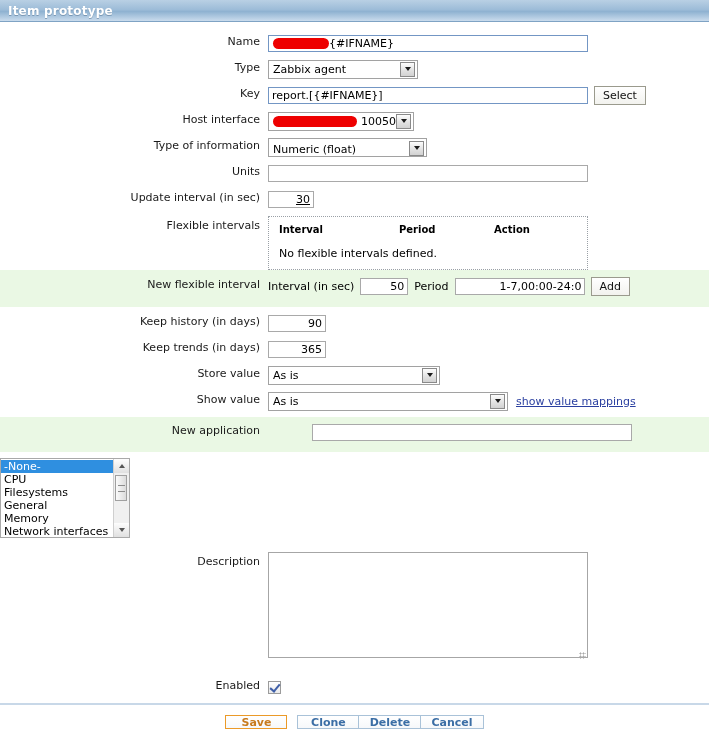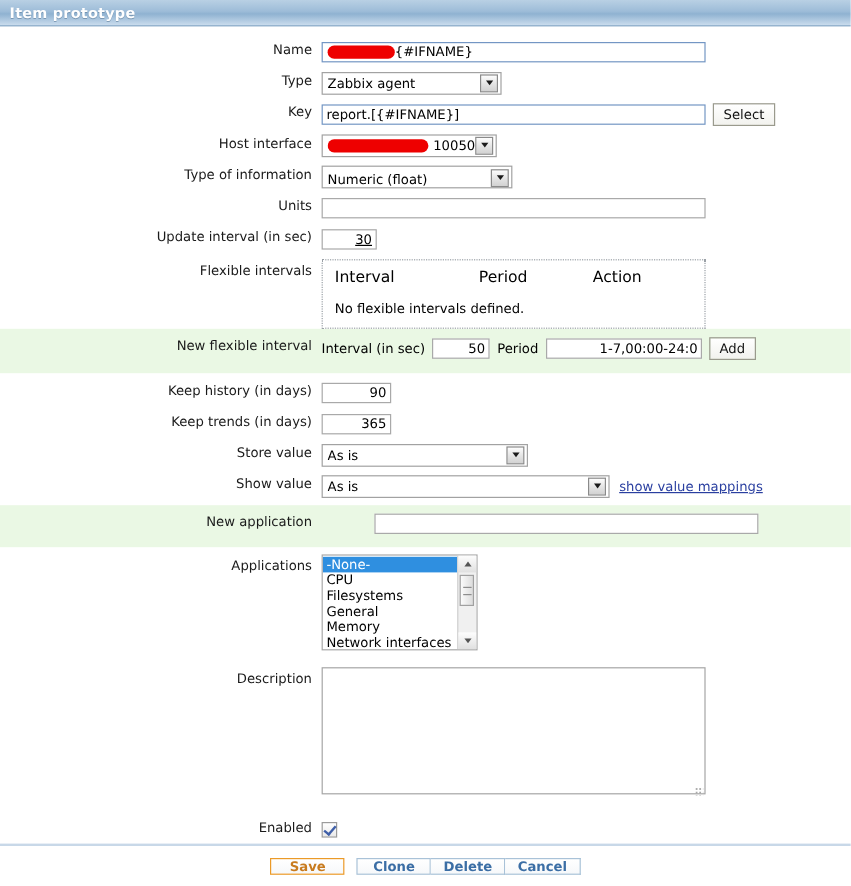--- a/index.html
+++ b/index.html
@@ -152,8 +152,8 @@
   }
   .fx-head {
     display: flex;
-    font-weight: normal;
-    font-size: 13px;
+    font-weight: bold;
+    font-size: 10px;
     margin-bottom: 12px;
   }
   .fx-head span:nth-child(1) { width: 120px; }

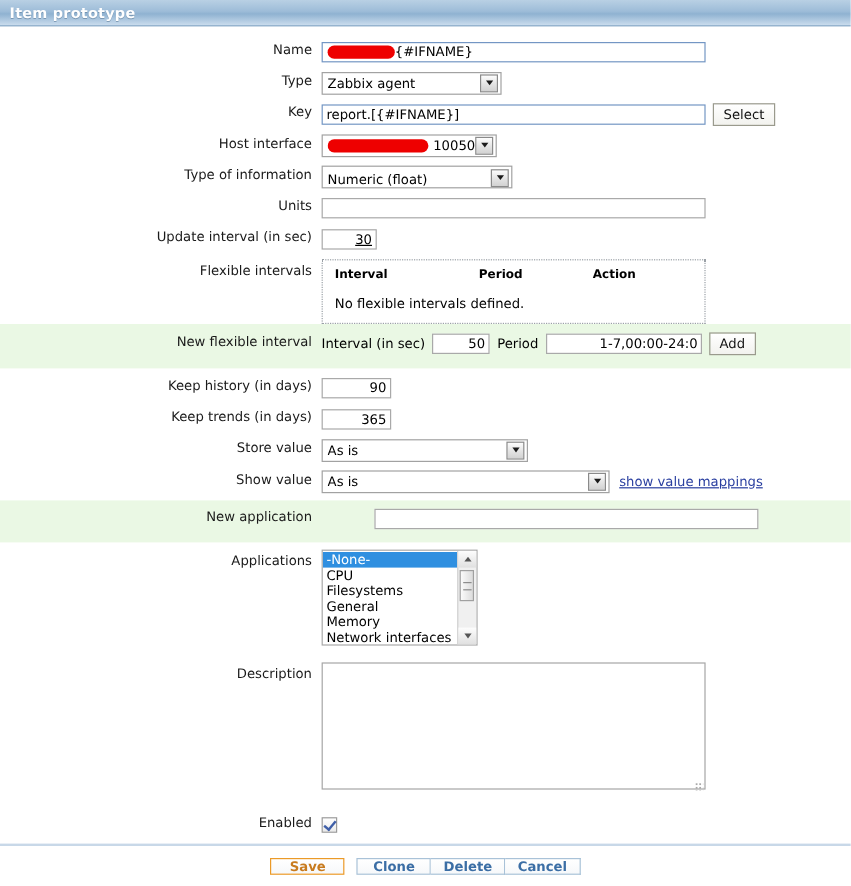--- a/index.html
+++ b/index.html
@@ -481,7 +481,6 @@
   </div>
 
   <div class="row" style="margin-top:4px;">
-    <div class="label">Applications</div>
     <div class="field">
       <div class="listbox">
         <div class="listbox-items">

